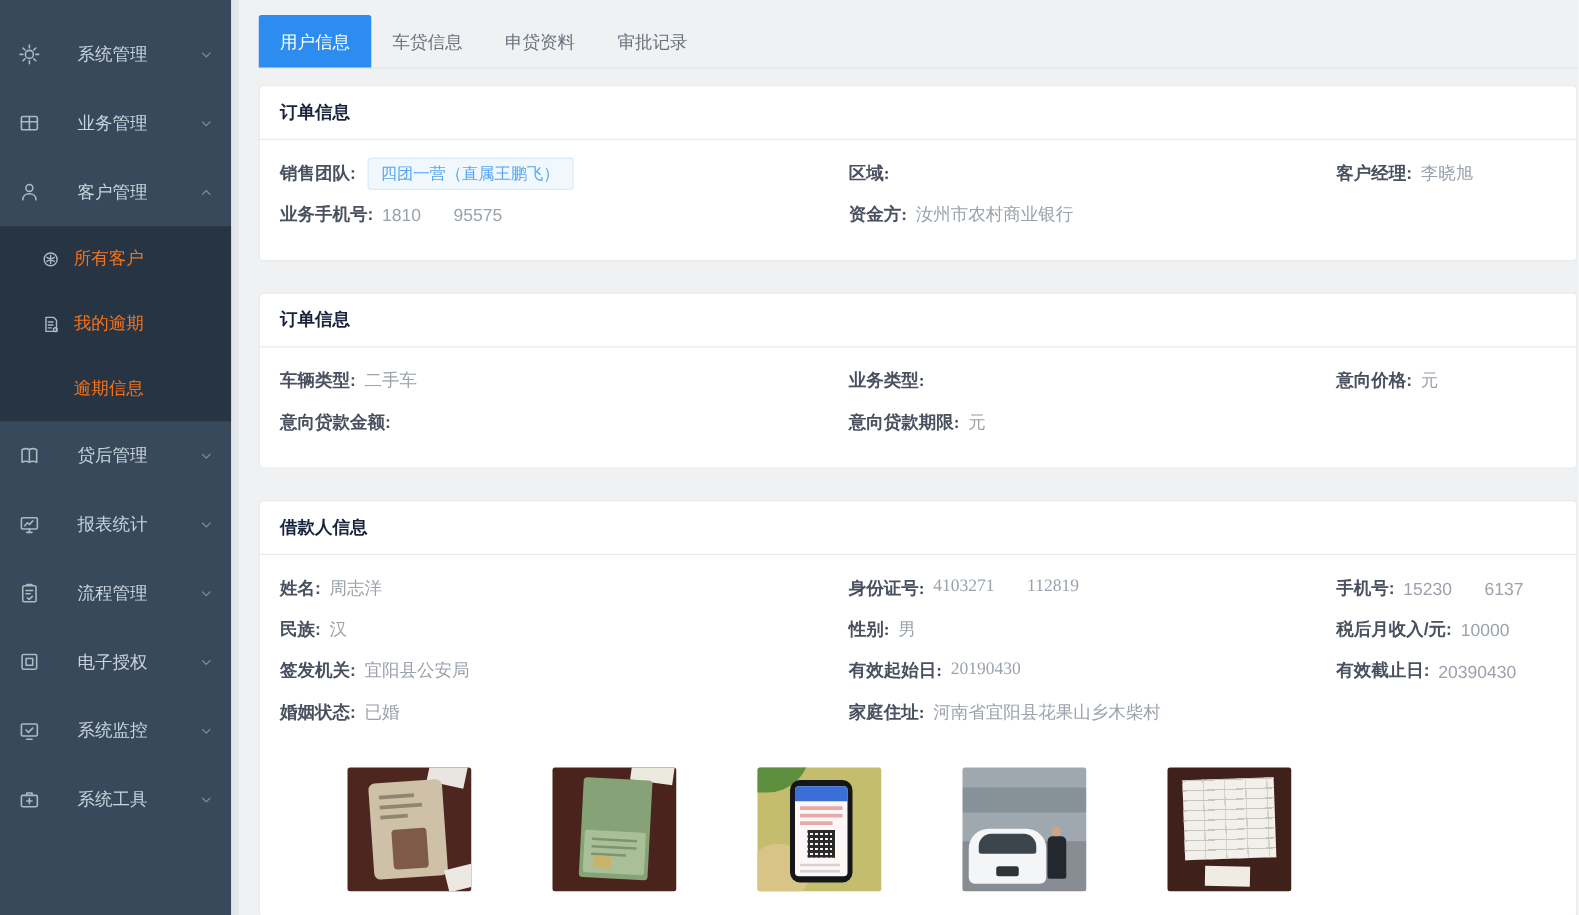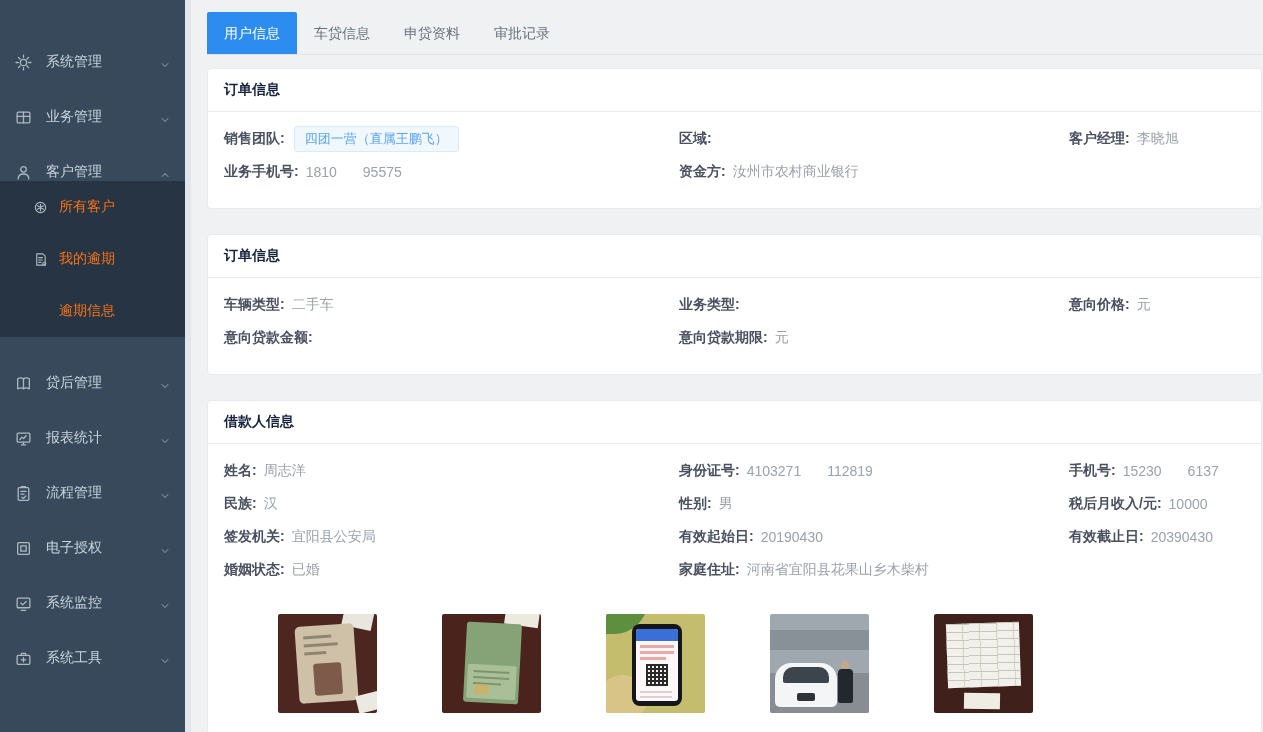--- a/index.html
+++ b/index.html
@@ -8,7 +8,7 @@
 
   
   .sidebar{width:185px;flex:0 0 185px;background:#37495b;padding-top:16px;box-sizing:border-box;color:#c9d4de;}
-  .side-item{height:55px;display:flex;align-items:flex-end;padding:0 14px 0 14px;font-size:14px;cursor:pointer;}
+  .side-item{height:55px;display:flex;align-items:center;padding:0 14px 0 14px;font-size:14px;cursor:pointer;gap:16px;}
   .side-item .icon{width:18px;height:18px;margin-right:14px;display:inline-flex;align-items:center;justify-content:center;flex:0 0 18px;}
   .side-item svg{stroke:#aeb9c2;fill:none;stroke-width:1.2;stroke-linecap:round;stroke-linejoin:round;}
   .chev{margin-left:auto;display:inline-flex;opacity:.75;}

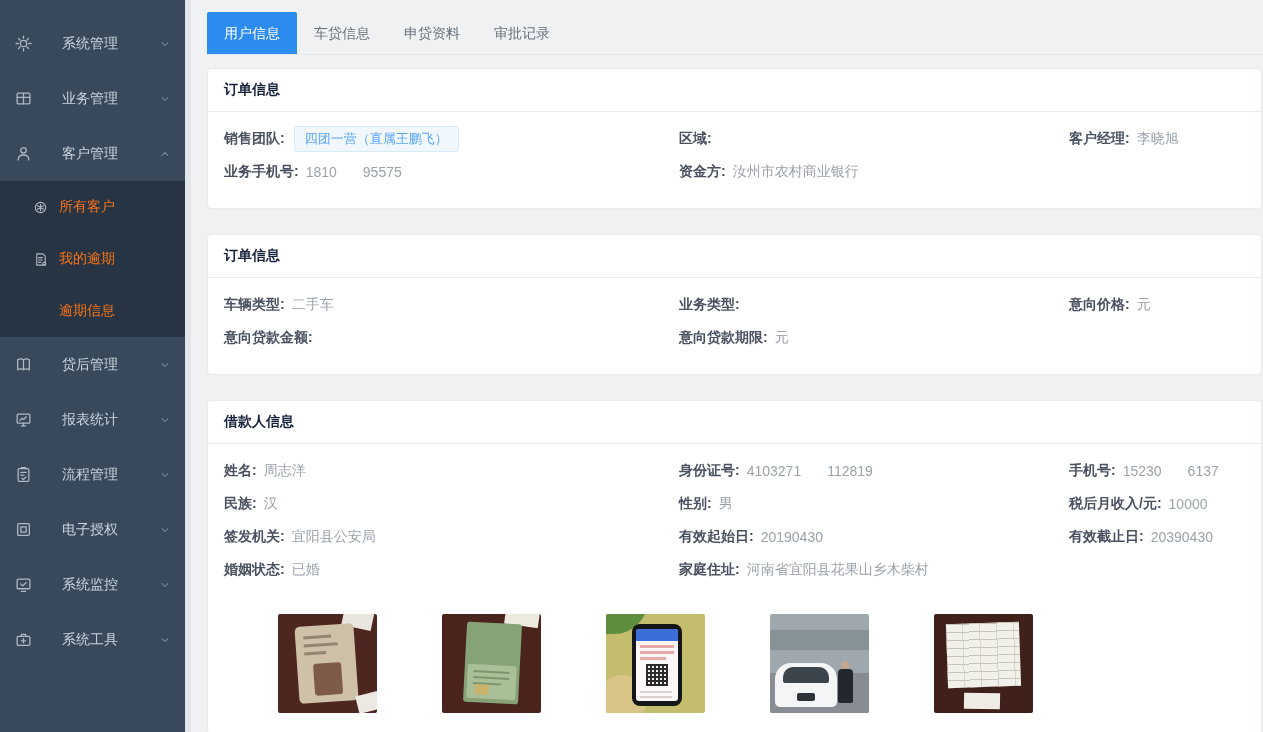--- a/index.html
+++ b/index.html
@@ -34,7 +34,7 @@
   .card-body{padding:10px 16px 20px 16px;}
   .frow{display:flex;align-items:center;height:33px;font-size:14px;}
   .col1{width:455px;flex:0 0 455px;display:flex;align-items:center;}
-  .col2{width:390px;flex:0 0 390px;display:flex;align-items:center;}
+  .col2{width:390px;flex:0 0 390px;display:flex;font-family:Liberation Serif, serif;}
   .col3{flex:1;display:flex;align-items:center;}
   .lbl{font-weight:700;color:#495060;white-space:nowrap;}
   .val{color:#9aa2ab;margin-left:7px;white-space:nowrap;}

